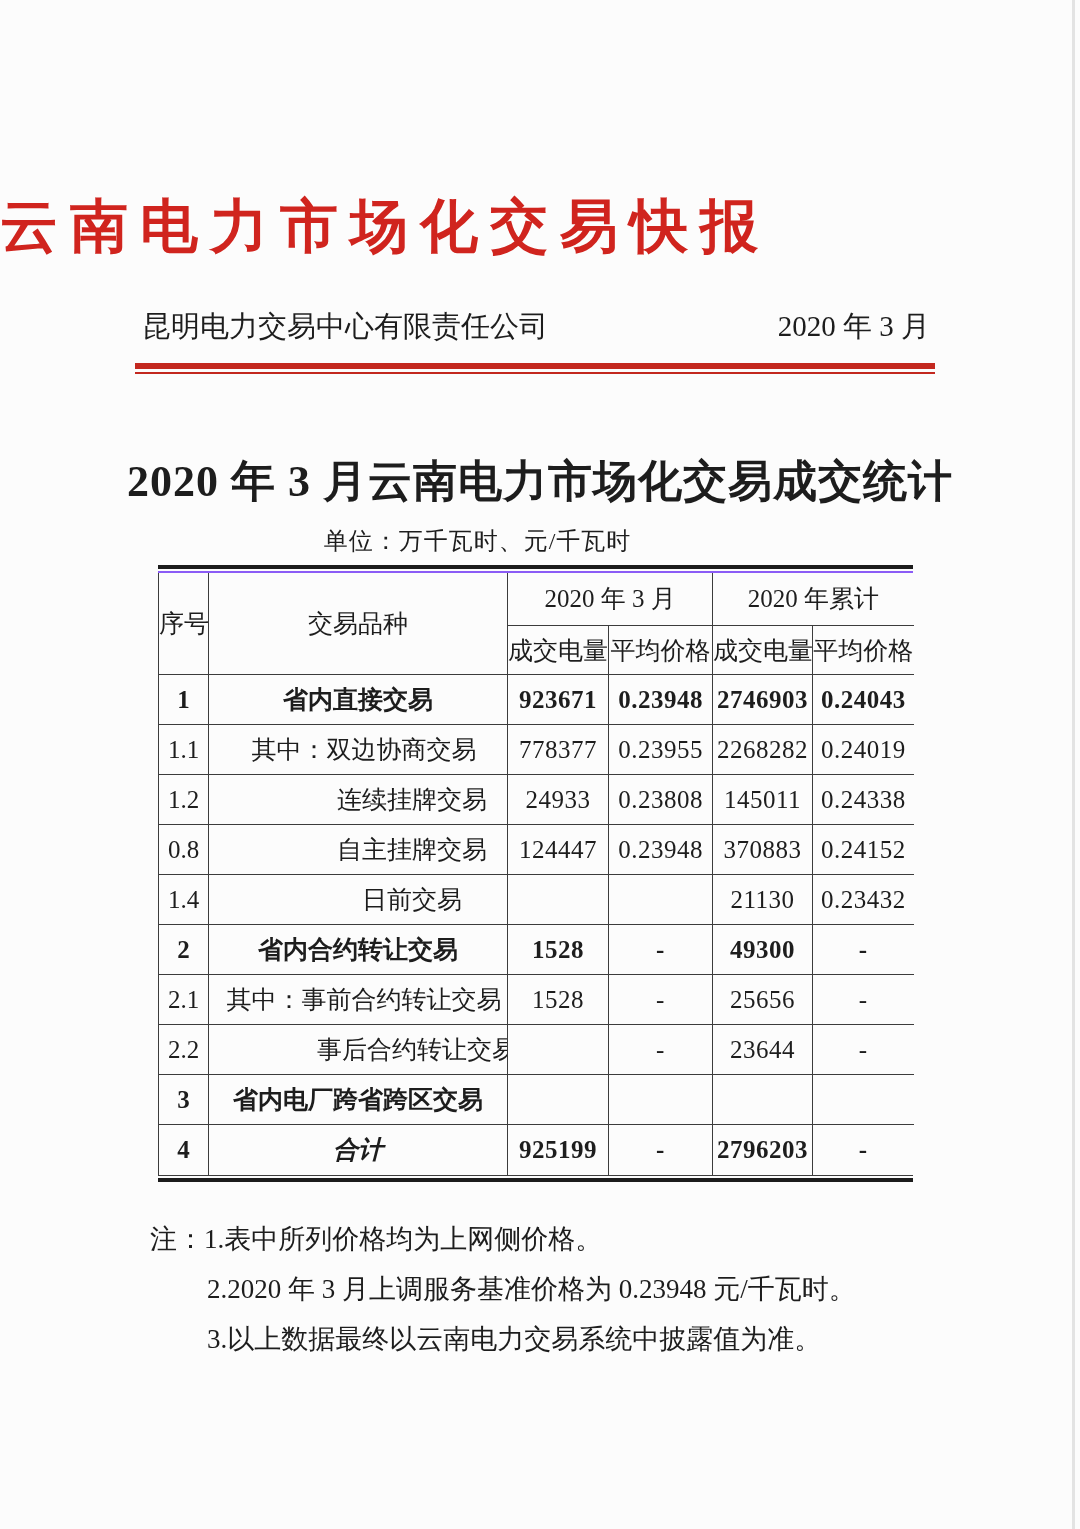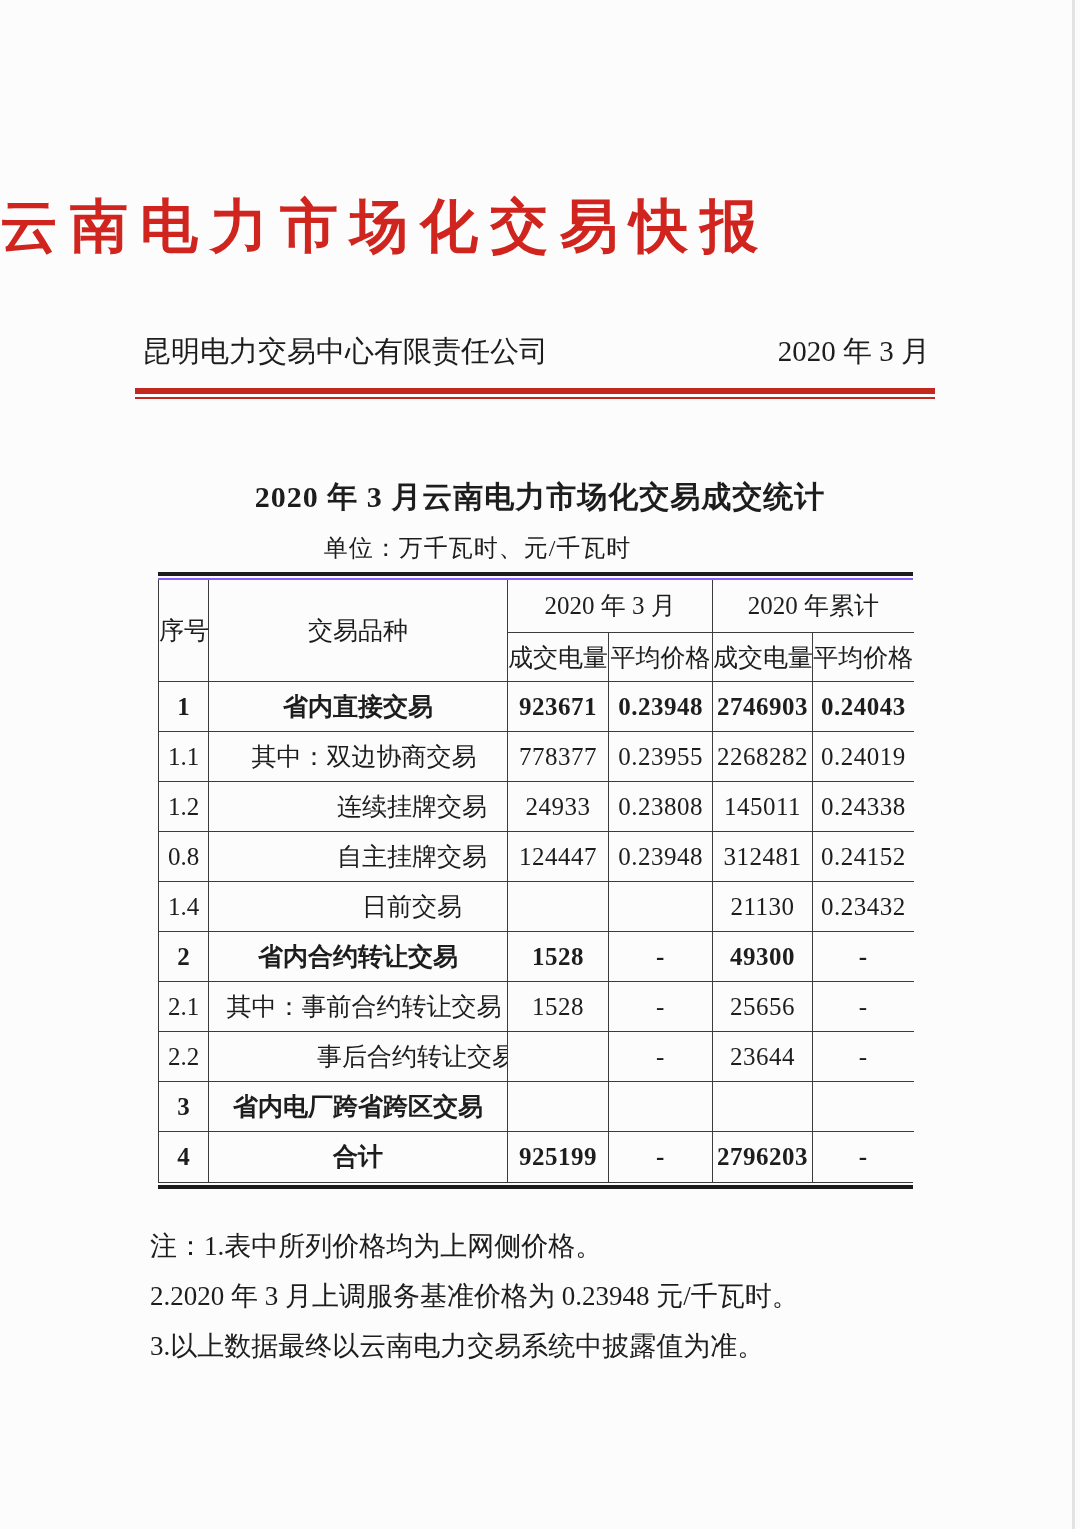--- a/index.html
+++ b/index.html
@@ -30,7 +30,7 @@
 
   .pub-row {
     display: flex; justify-content: space-between; align-items: baseline;
-    margin: 71px 150px 0 142px;
+    margin: 46px 150px 0 142px;
     font-size: 29px;
     text-align: center;
   }

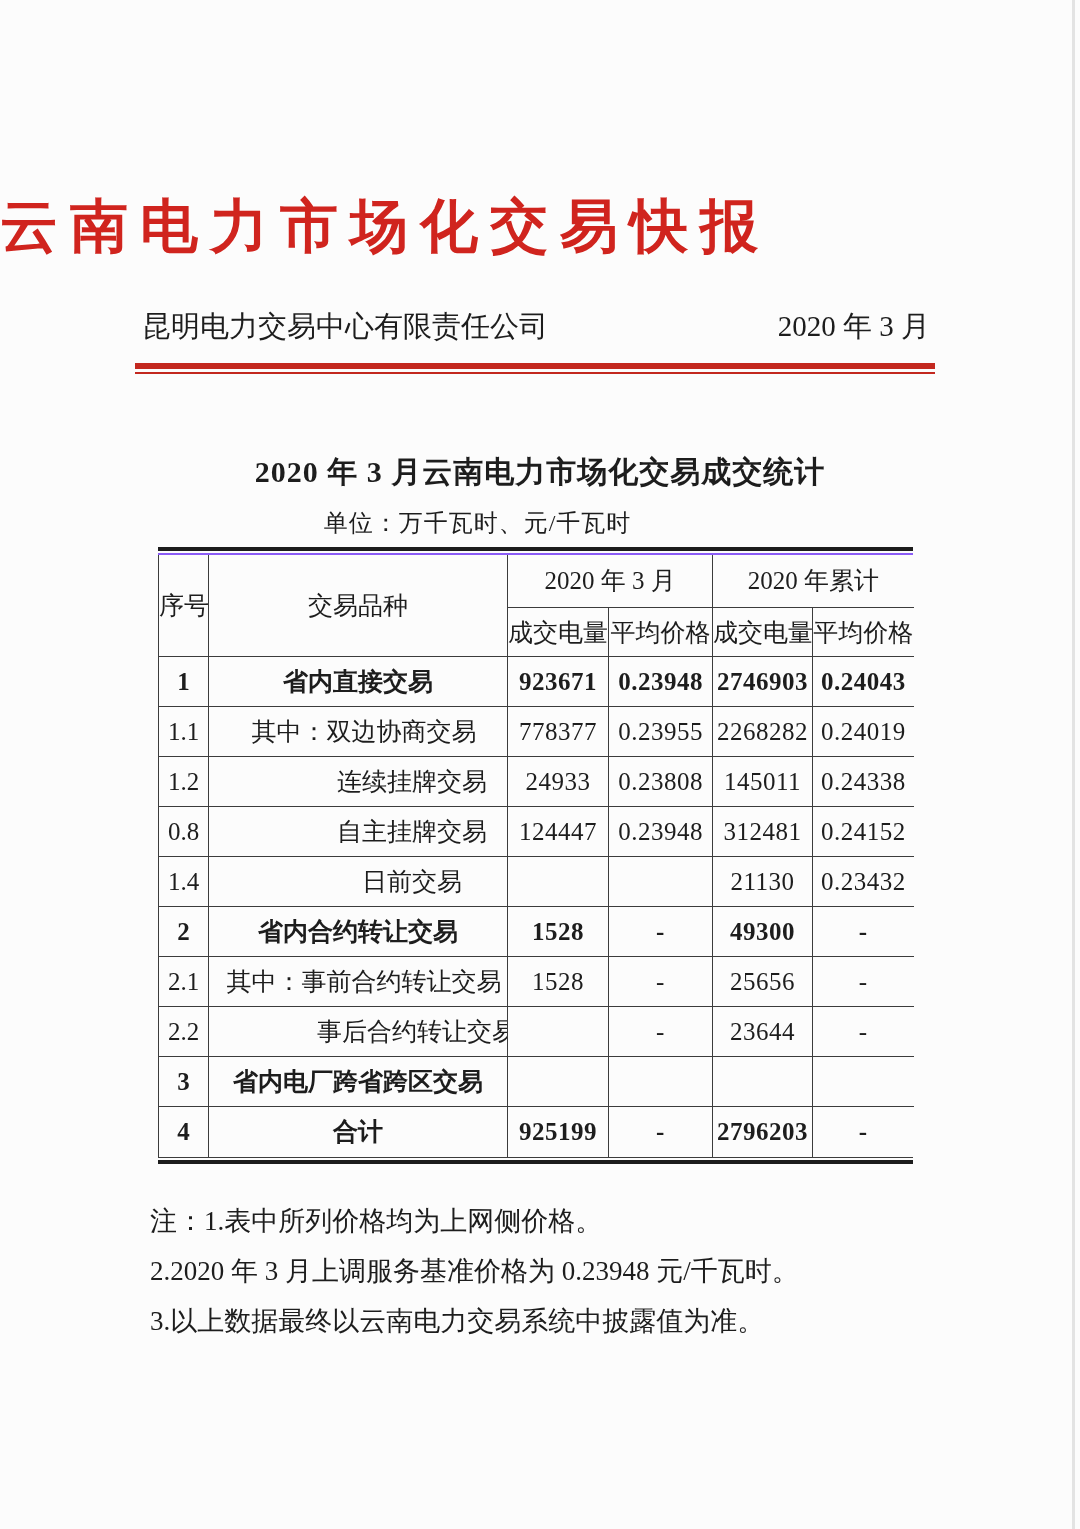--- a/index.html
+++ b/index.html
@@ -41,7 +41,7 @@
   .section-title {
     margin: 78px 0 0 0;
     text-align: center;
-    font-size: 30px;
+    font-size: 44px;
     font-weight: bold;
     letter-spacing: 1px;
   }

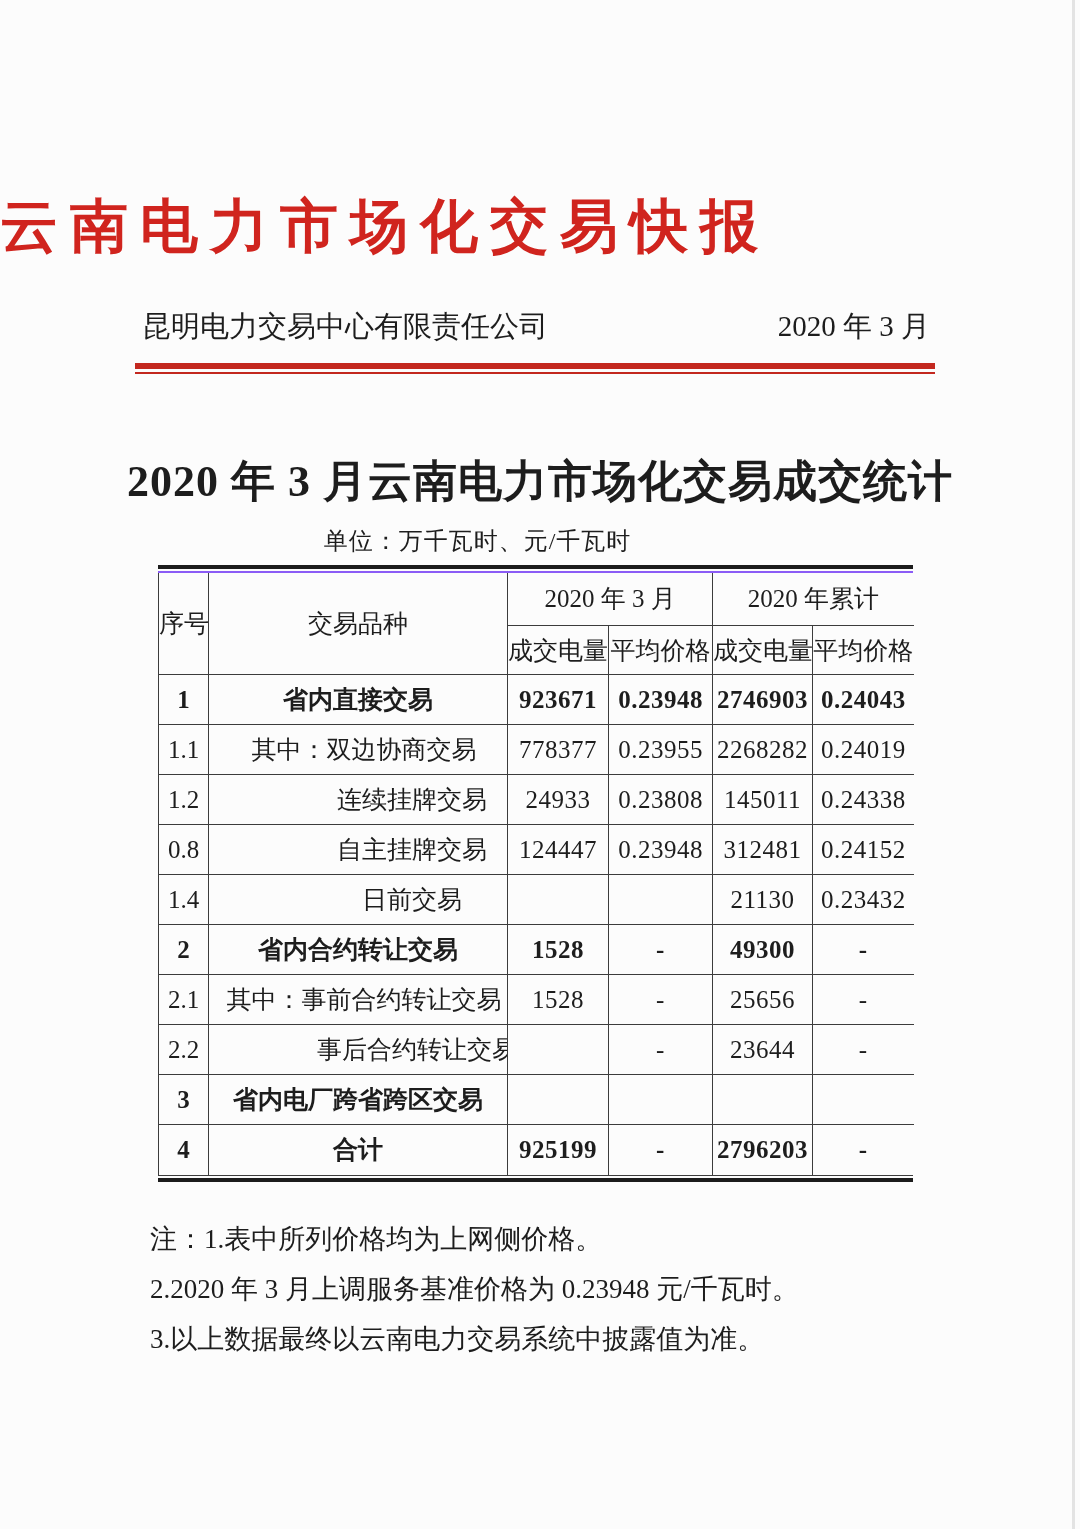--- a/index.html
+++ b/index.html
@@ -178,7 +178,7 @@
             <td class="label indent">自主挂牌交易</td>
             <td class="num">124447</td>
             <td class="num">0.23948</td>
-            <td class="num">312481</td>
+            <td class="num">370883</td>
             <td class="num">0.24152</td>
           </tr>
           <tr>

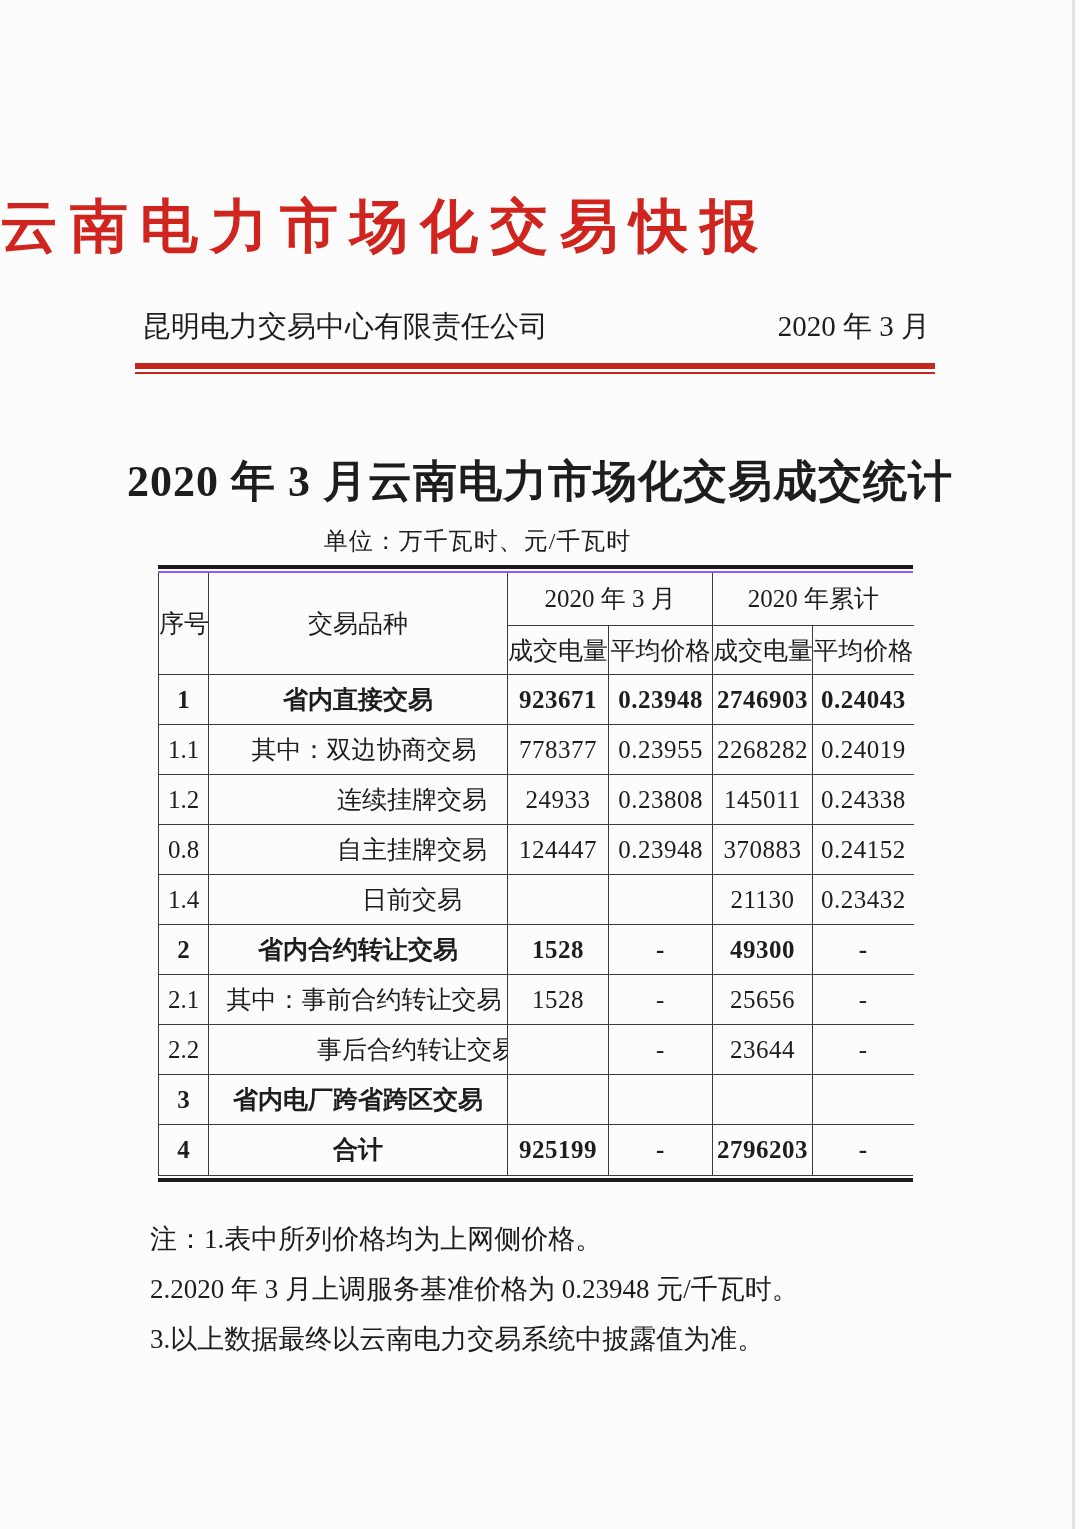--- a/index.html
+++ b/index.html
@@ -89,7 +89,7 @@
   td.label { text-align: left; padding-left: 6px; }
   td.label.qizhong { padding-left: 12px; }
   td.label.indent { padding-left: 108px; }
-  td.label.center { text-align: center; padding-left: 0; }
+  td.label.center { text-align: center; padding-left: 0; font-style: italic; }
   tr.emph td { font-weight: bold; }
   td.num { letter-spacing: .5px; }
 

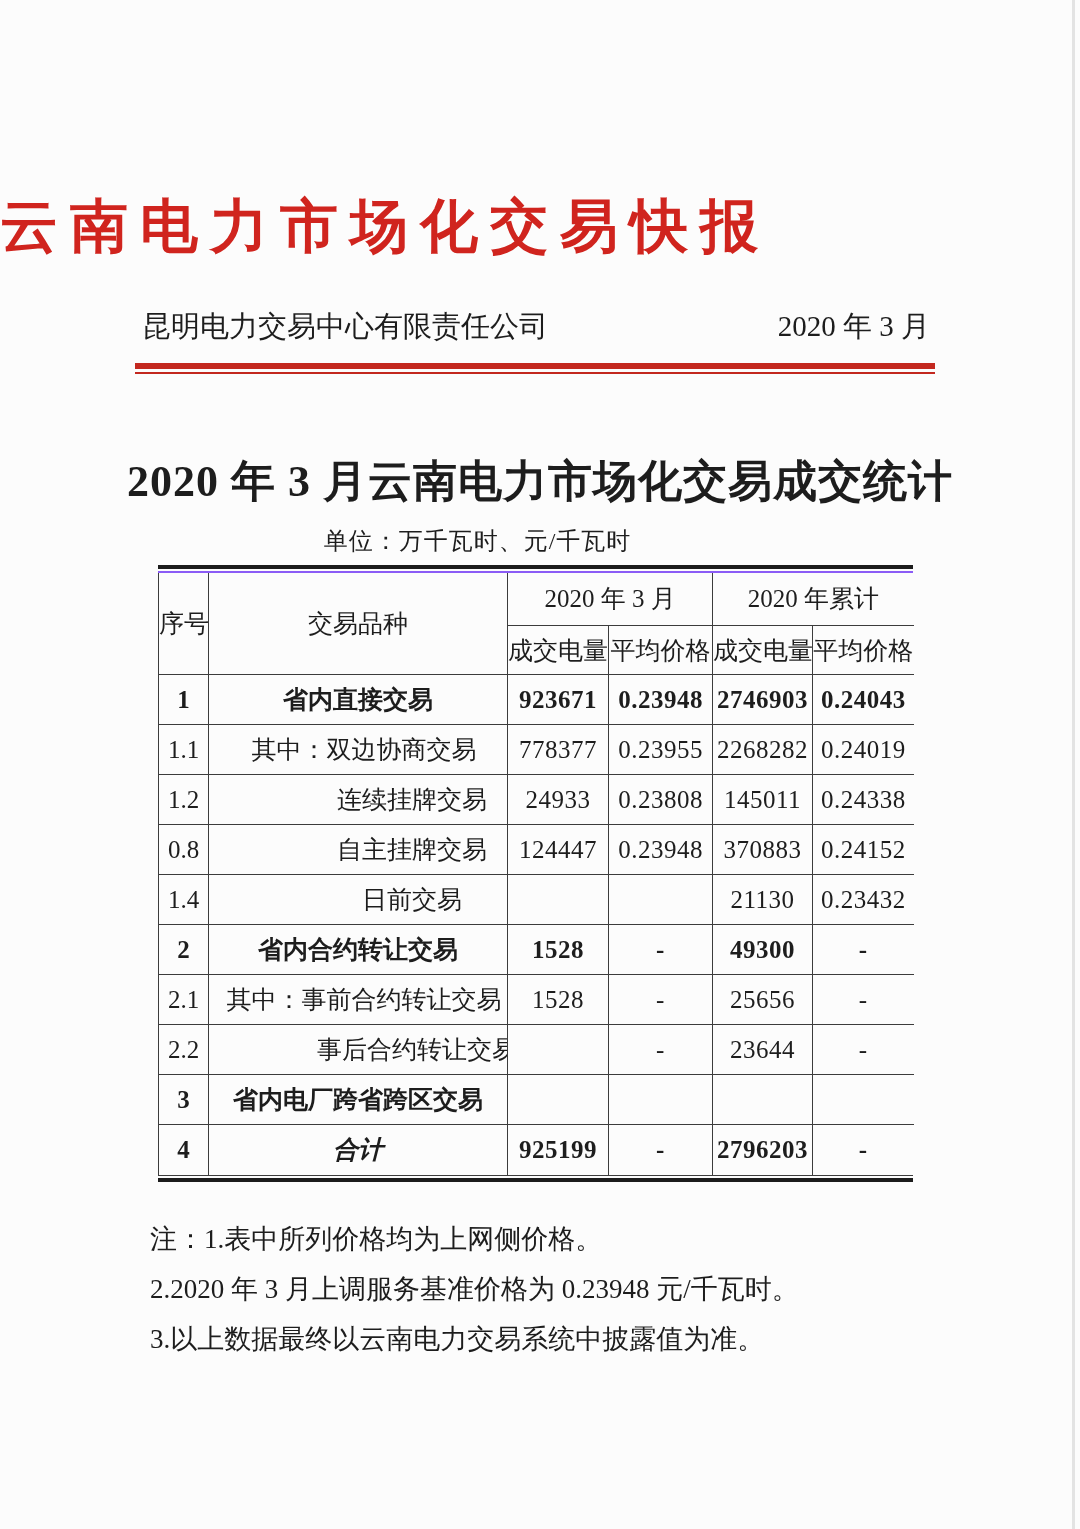--- a/index.html
+++ b/index.html
@@ -100,7 +100,7 @@
   }
   .note-line { margin-bottom: 23px; display: flex; align-items: baseline; }
   .note-prefix { white-space: pre; }
-  .note-rest { }
+  .note-rest { margin-left: 57px; }
 </style>
 </head>
 <body>

